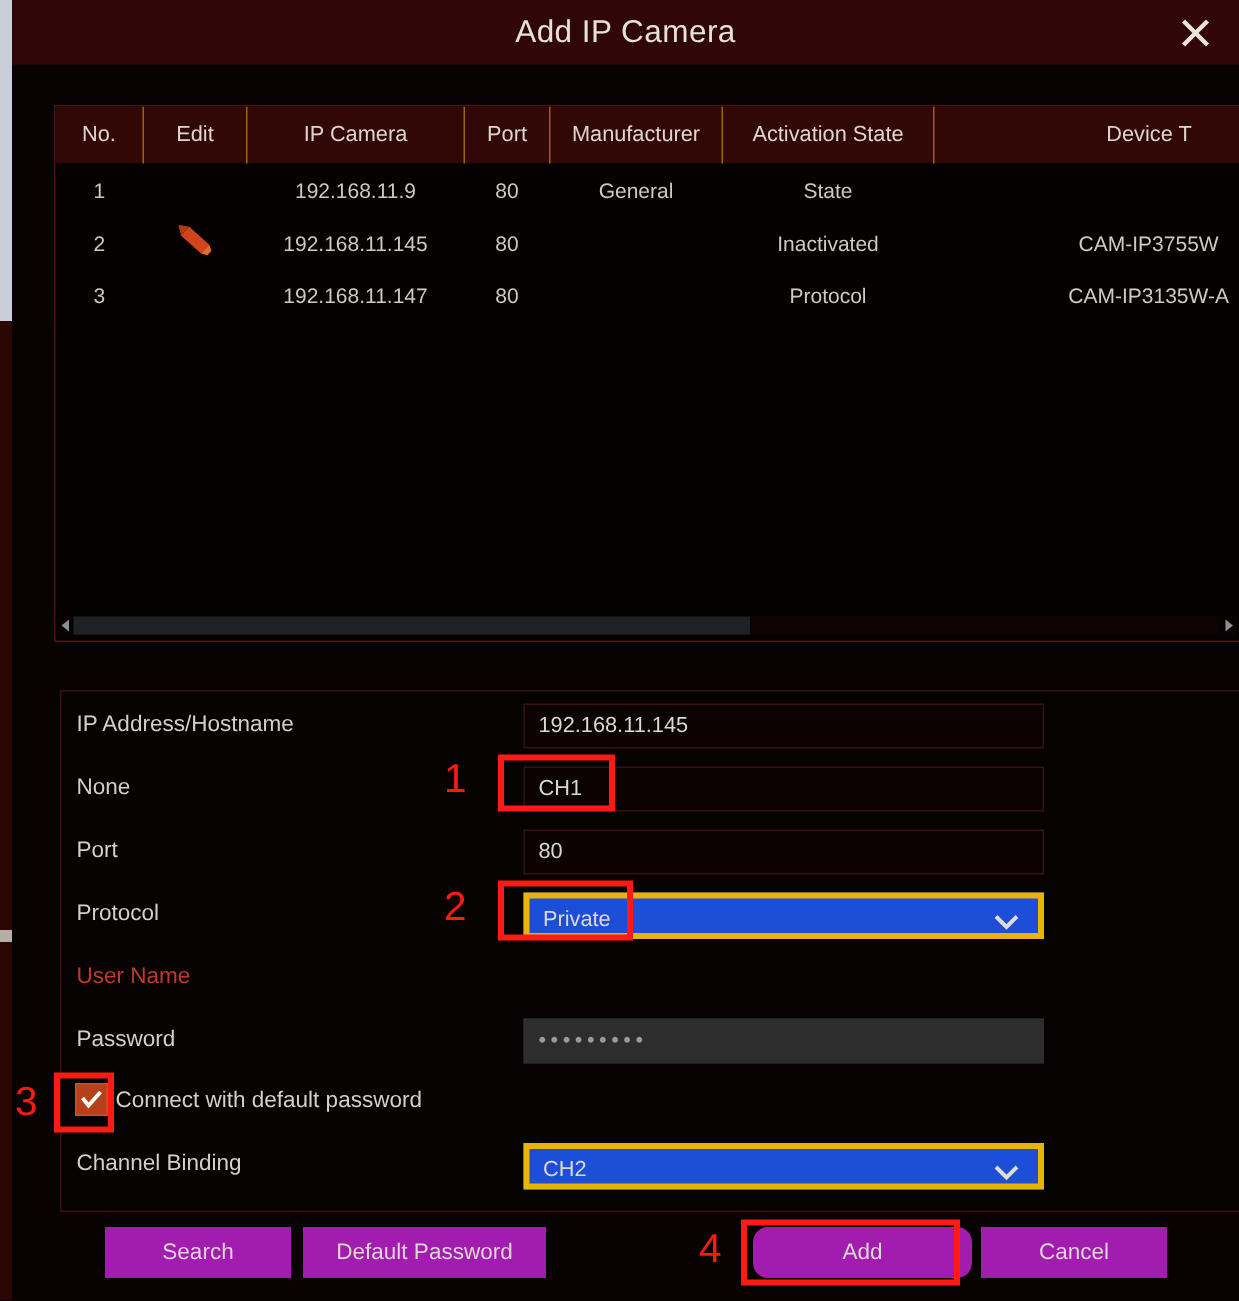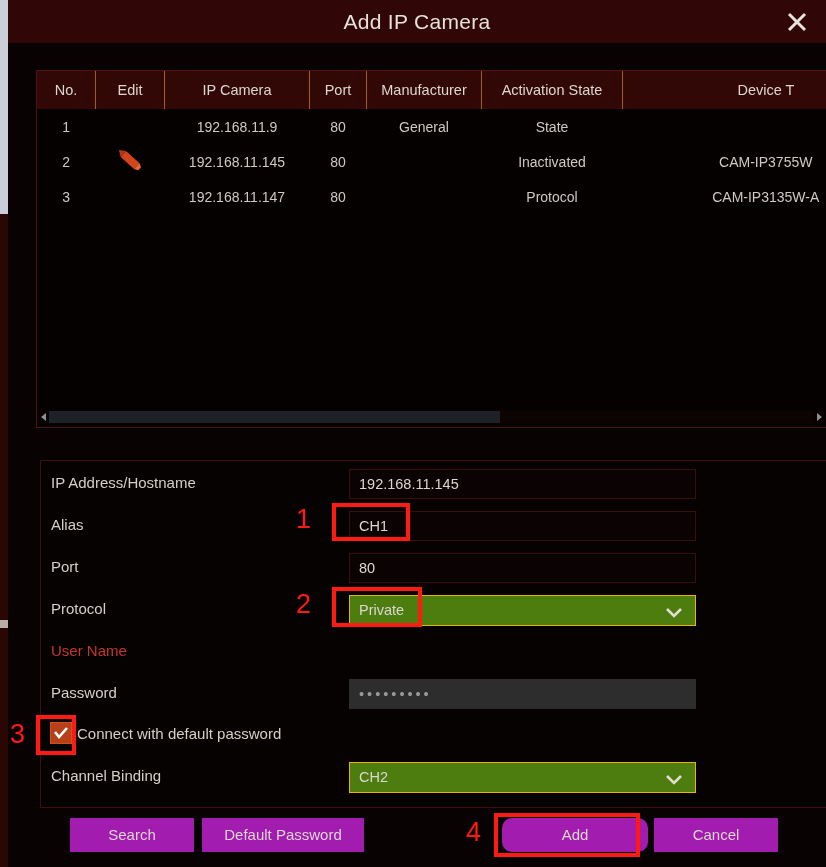--- a/index.html
+++ b/index.html
@@ -387,7 +387,7 @@
     </div>
 
     <div class="form-row" style="top:44px;">
-      <div class="form-label">Alias</div>
+      <div class="form-label">None</div>
       <div class="form-field">CH1</div>
     </div>
 

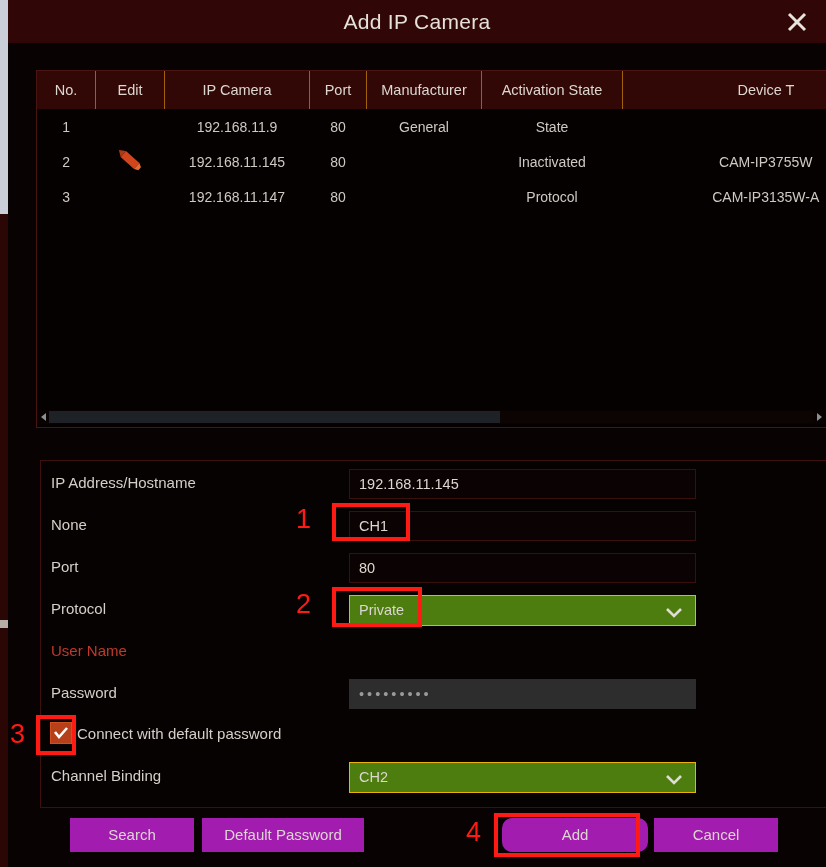--- a/index.html
+++ b/index.html
@@ -207,8 +207,8 @@
     left: 308px; top: 6px;
     width: 347px; height: 31px;
     box-sizing: border-box;
-    border: 1px solid #eab308;
-    background: #4d7c0f;
+    border: 4px solid #eab308;
+    background: #1d4ed8;
     cursor: pointer;
   }
   .form-select .sel-value {

